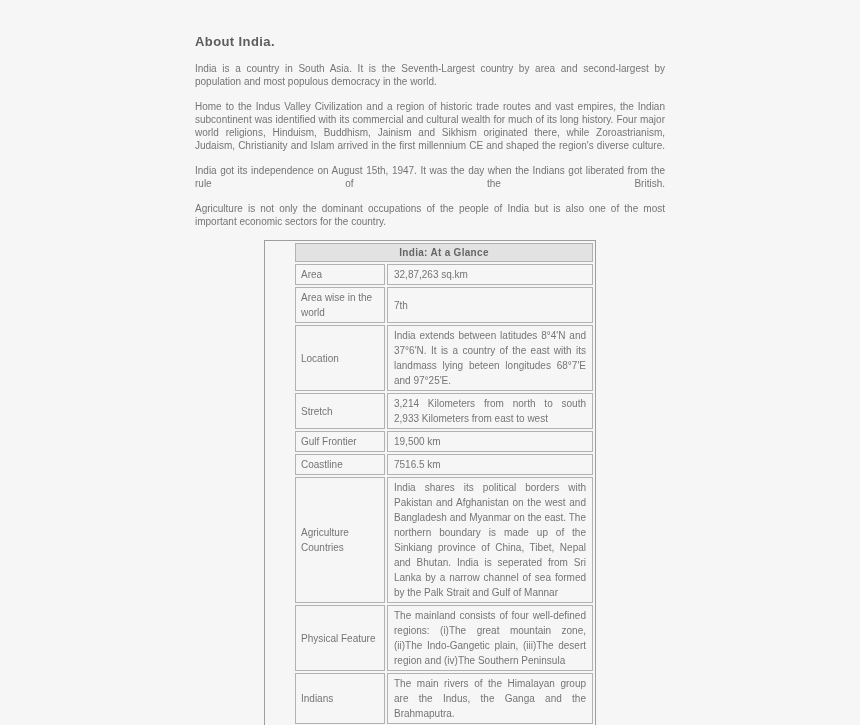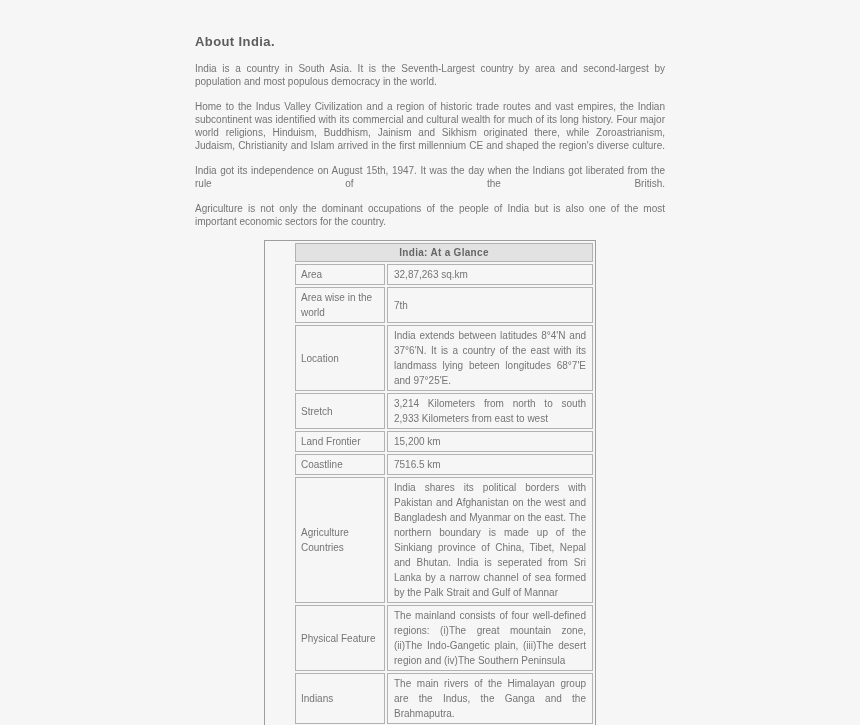--- a/index.html
+++ b/index.html
@@ -89,7 +89,7 @@
           </td>
         </tr>
         <tr>
-          <td class="rlabel">Land Frontier</td>
+          <td class="rlabel">Gulf Frontier</td>
           <td class="rvalue">15,200 km</td>
         </tr>
         <tr>

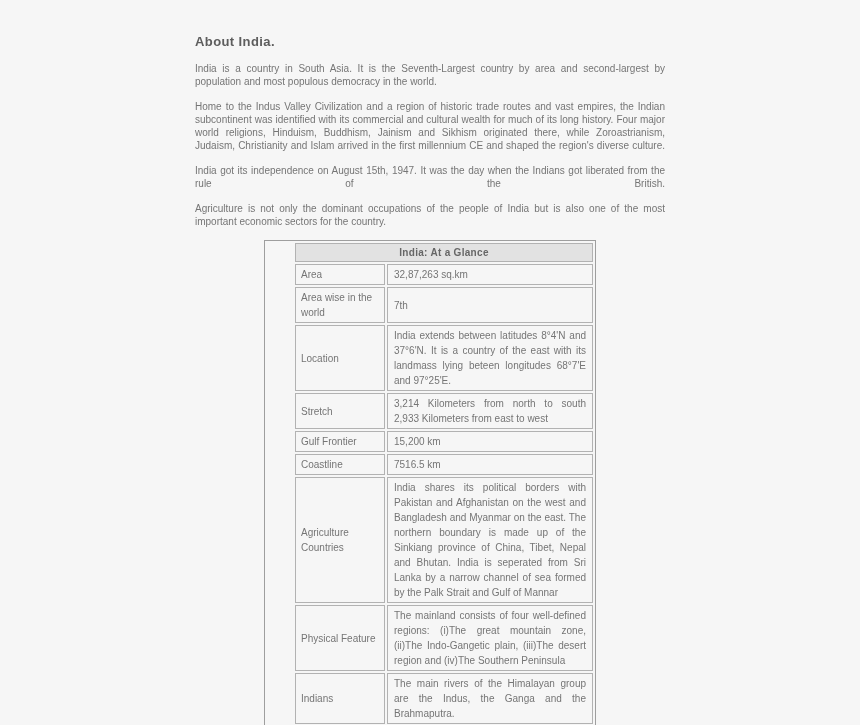--- a/index.html
+++ b/index.html
@@ -90,7 +90,7 @@
         </tr>
         <tr>
           <td class="rlabel">Gulf Frontier</td>
-          <td class="rvalue">15,200 km</td>
+          <td class="rvalue">19,500 km</td>
         </tr>
         <tr>
           <td class="rlabel">Coastline</td>

